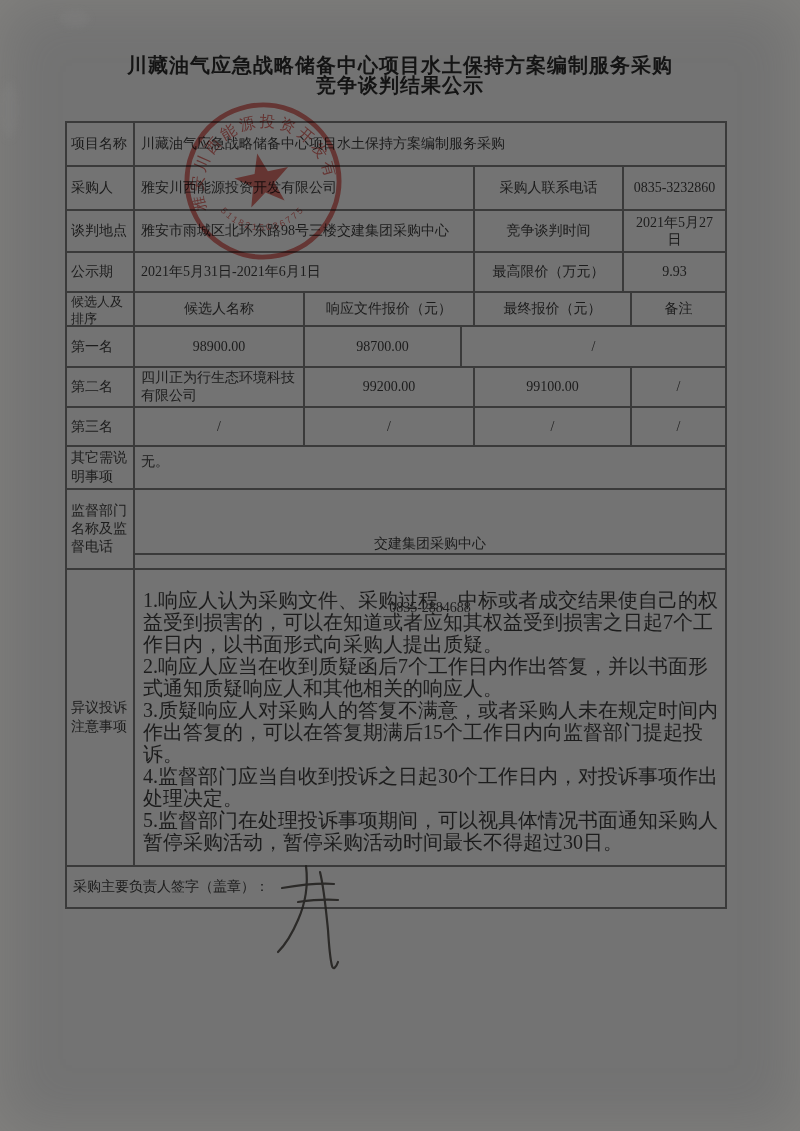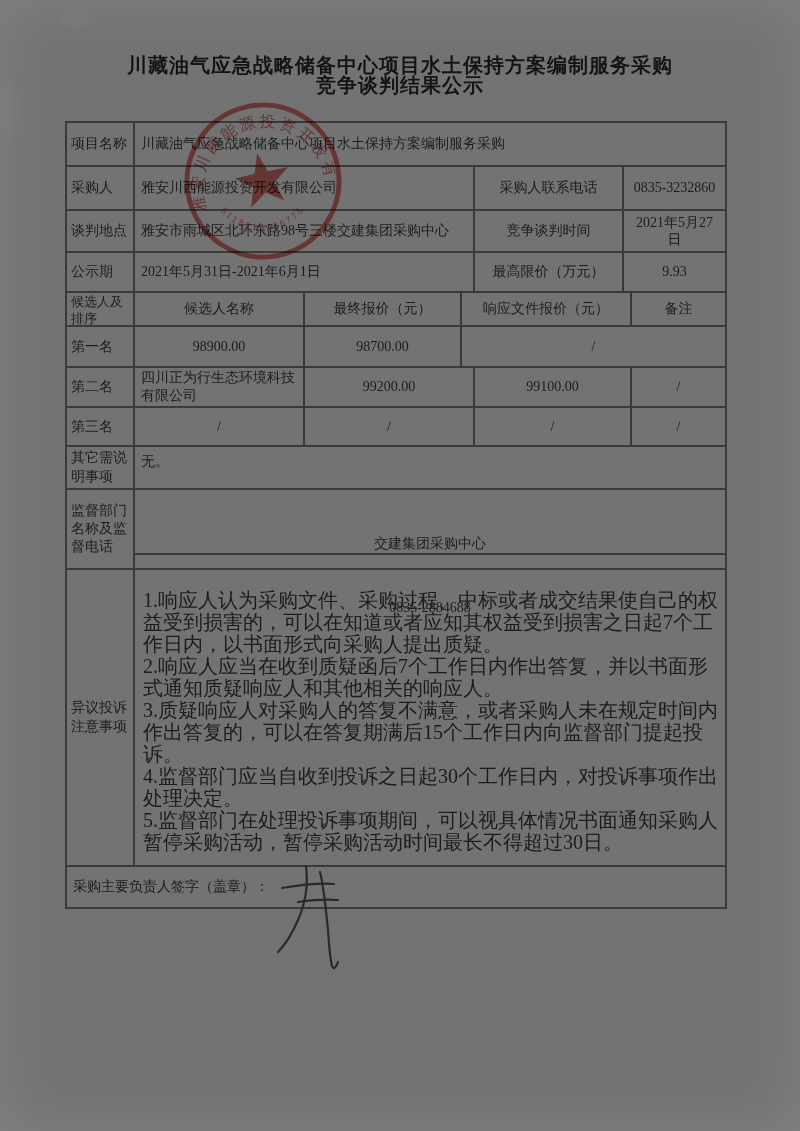--- a/index.html
+++ b/index.html
@@ -128,8 +128,8 @@
         <span><span>候选人及</span><br><span>排序</span></span>
       </div>
       <div class="cell c-name ctr">候选人名称</div>
+      <div class="cell c-doc ctr">响应文件报价（元）</div>
       <div class="cell c-fin ctr">最终报价（元）</div>
-      <div class="cell c-doc ctr">响应文件报价（元）</div>
       <div class="cell c-rem ctr">备注</div>
     </div>
 

